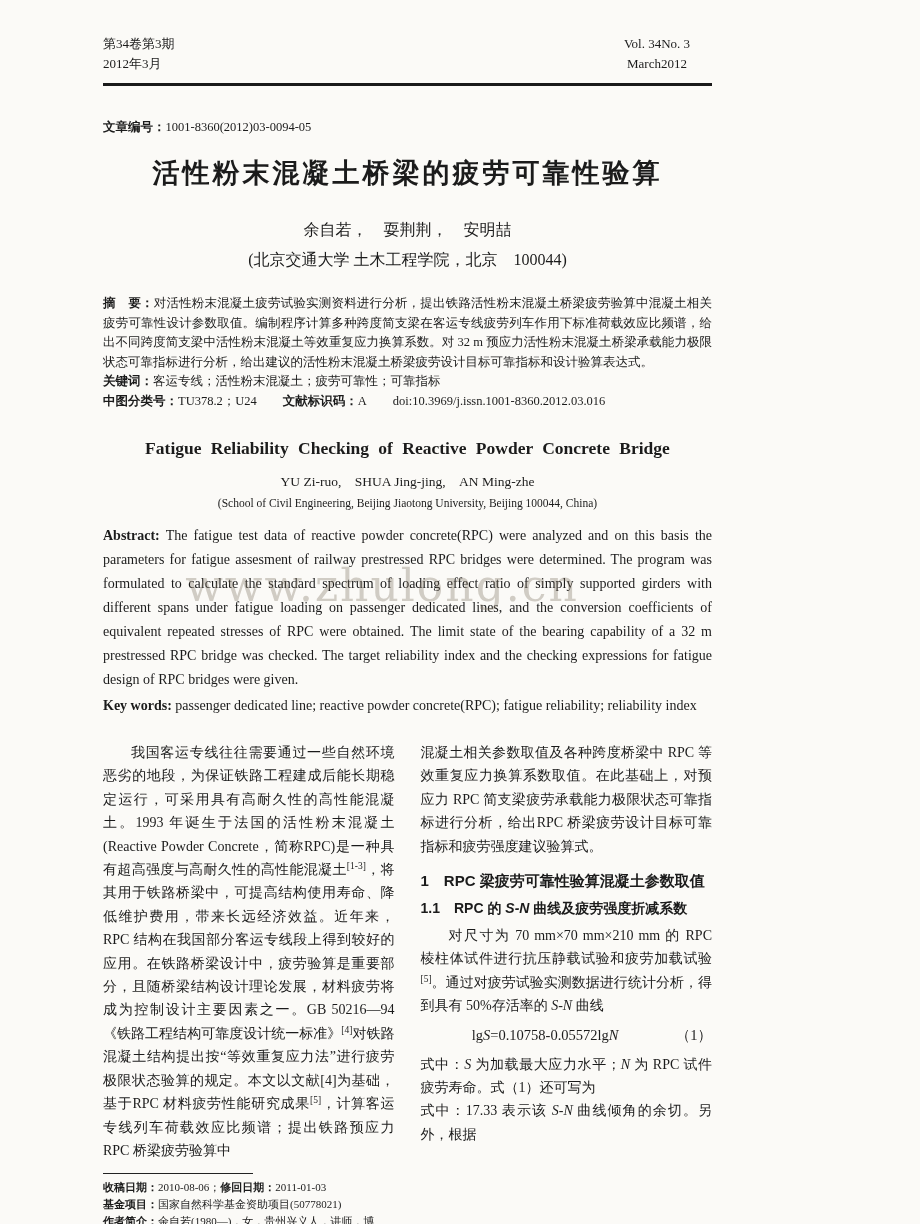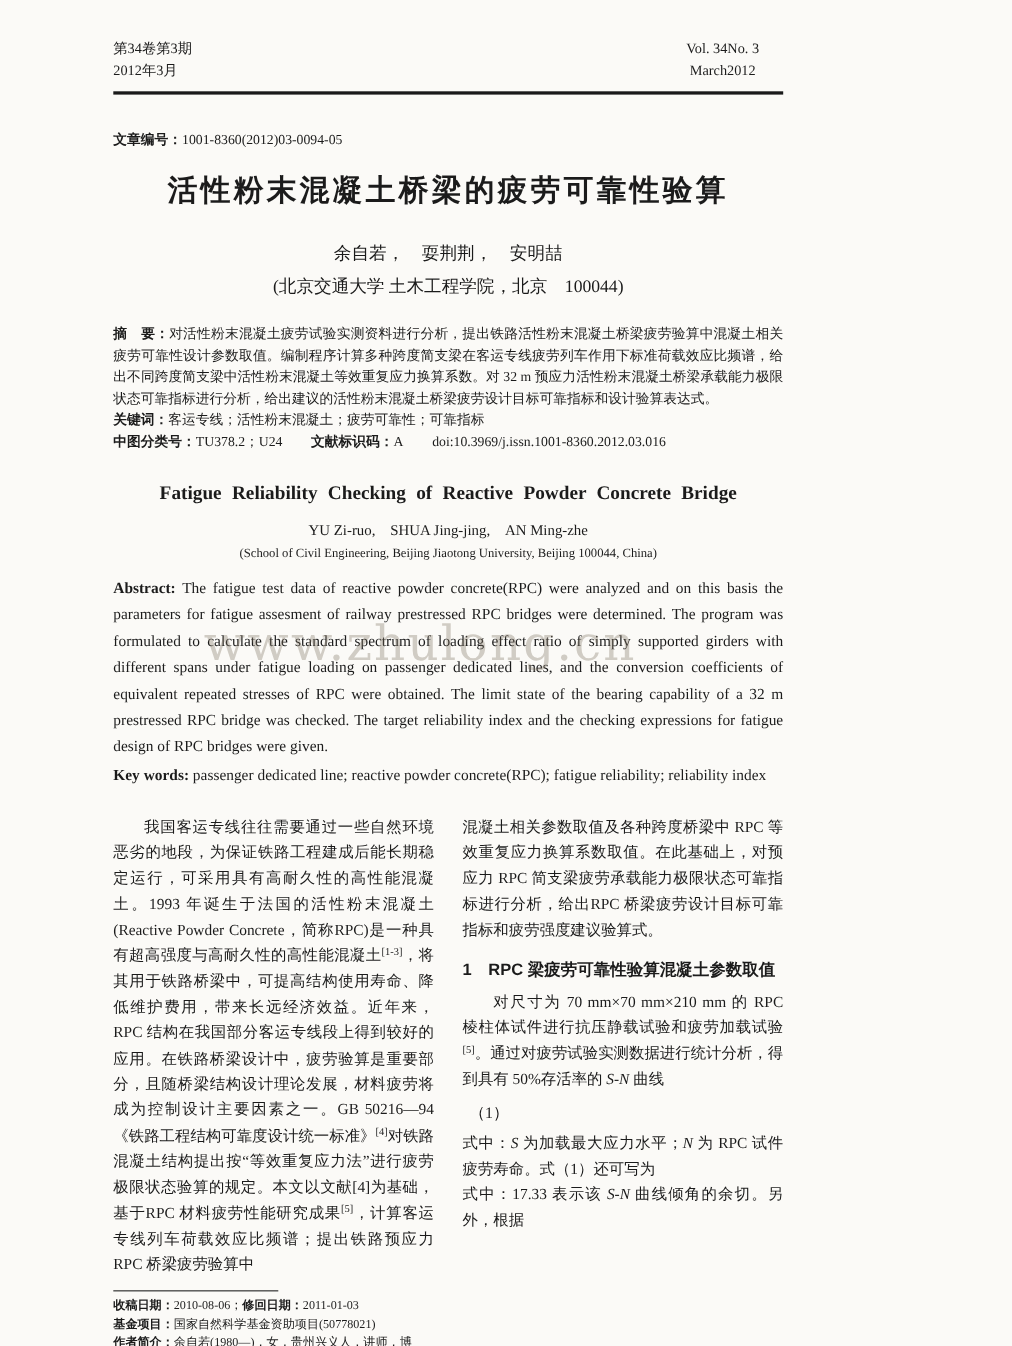--- a/index.html
+++ b/index.html
@@ -136,6 +136,7 @@
 
       <h3 class="sec-h1">1　RPC 梁疲劳可靠性验算混凝土参数取值</h3>
 
+      <h4 class="sec-h2"><span>1.1　RPC 的 </span><span class="var">S-N</span><span> 曲线及疲劳强度折减系数</span></h4>
 
       <p class="body-par indent"><span>对尺寸为 70 mm×70 mm×210 mm 的 RPC 棱柱体试件进行抗压静载试验和疲劳加载试验</span><sup class="ref">[5]</sup><span>。通过对疲劳试验实测数据进行统计分析，得到具有 50%存活率的 </span><span class="var">S-N</span><span> 曲线</span></p>
 

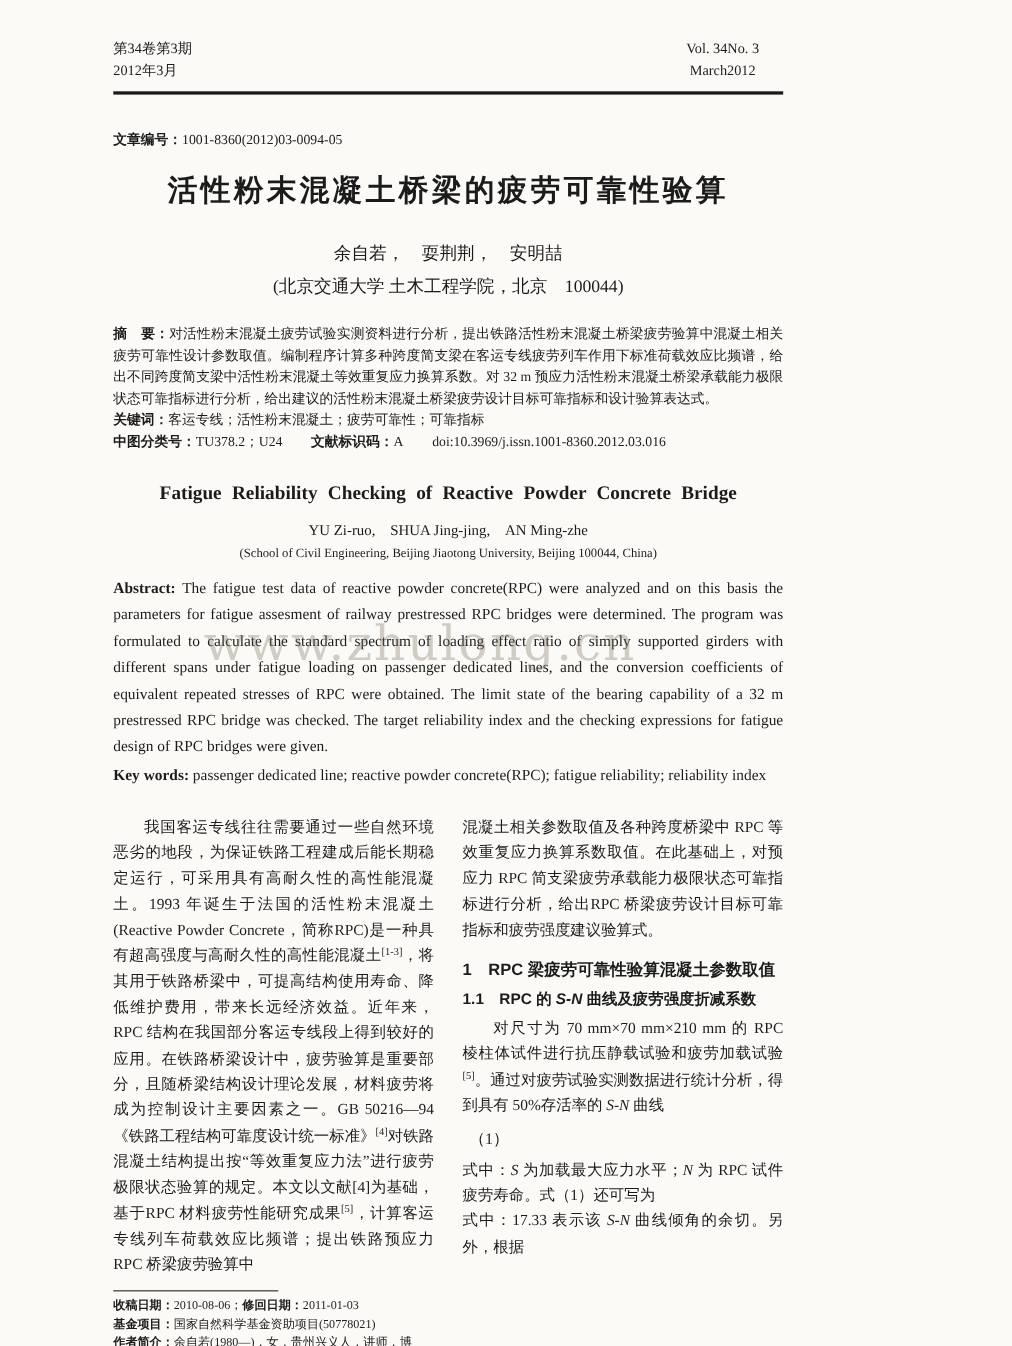--- a/index.html
+++ b/index.html
@@ -141,6 +141,7 @@
       <p class="body-par indent"><span>对尺寸为 70 mm×70 mm×210 mm 的 RPC 棱柱体试件进行抗压静载试验和疲劳加载试验</span><sup class="ref">[5]</sup><span>。通过对疲劳试验实测数据进行统计分析，得到具有 50%存活率的 </span><span class="var">S-N</span><span> 曲线</span></p>
 
       <div class="equation">
+          <span class="eq-body"><span>lg</span><span class="var">S</span><span>=0.10758-0.05572lg</span><span class="var">N</span><span></span></span>
           <span class="eq-num">（1）</span>
         </div>
 

